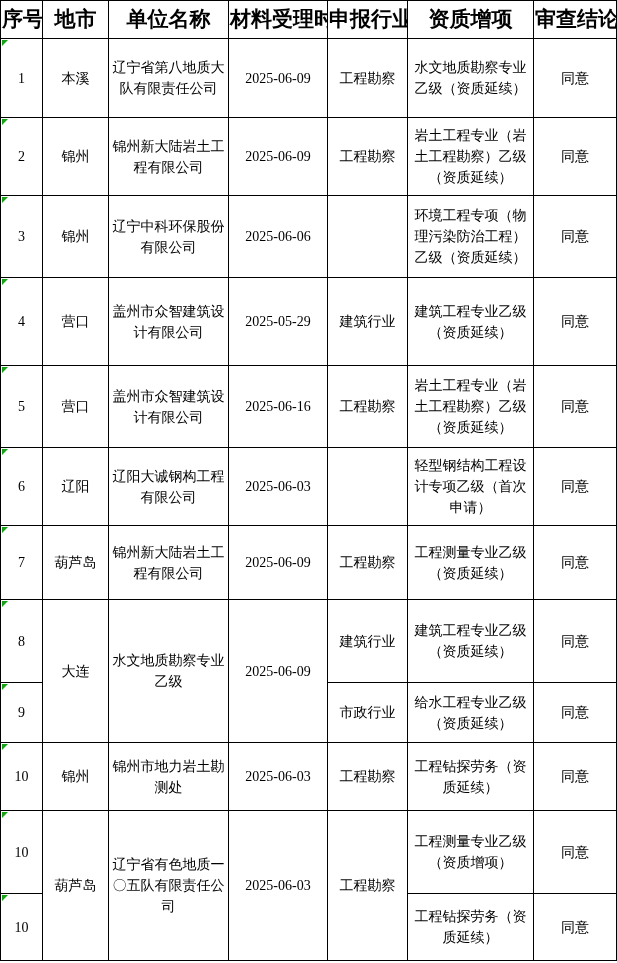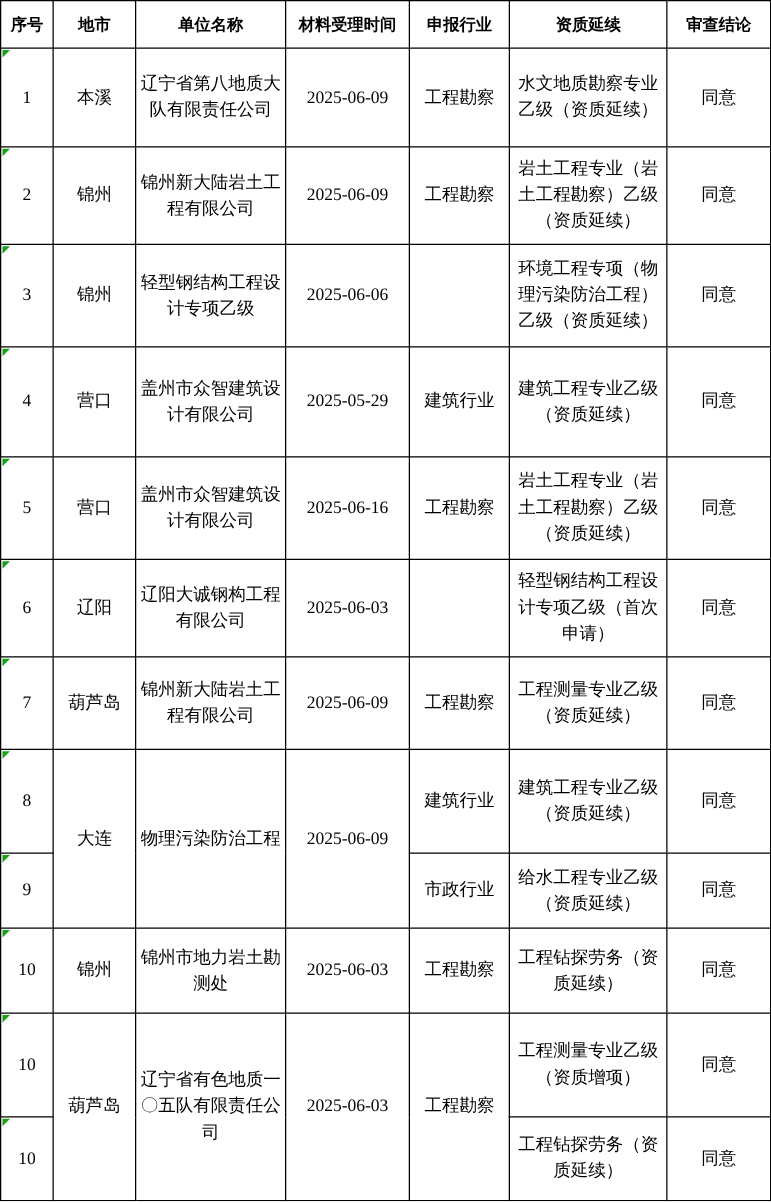--- a/index.html
+++ b/index.html
@@ -30,7 +30,7 @@
     overflow:hidden;
   }
   .approval-table th{
-    font-size:13px;
+    font-size:21px;
     font-weight:bold;
     padding:2px 1px;
     word-break:keep-all;

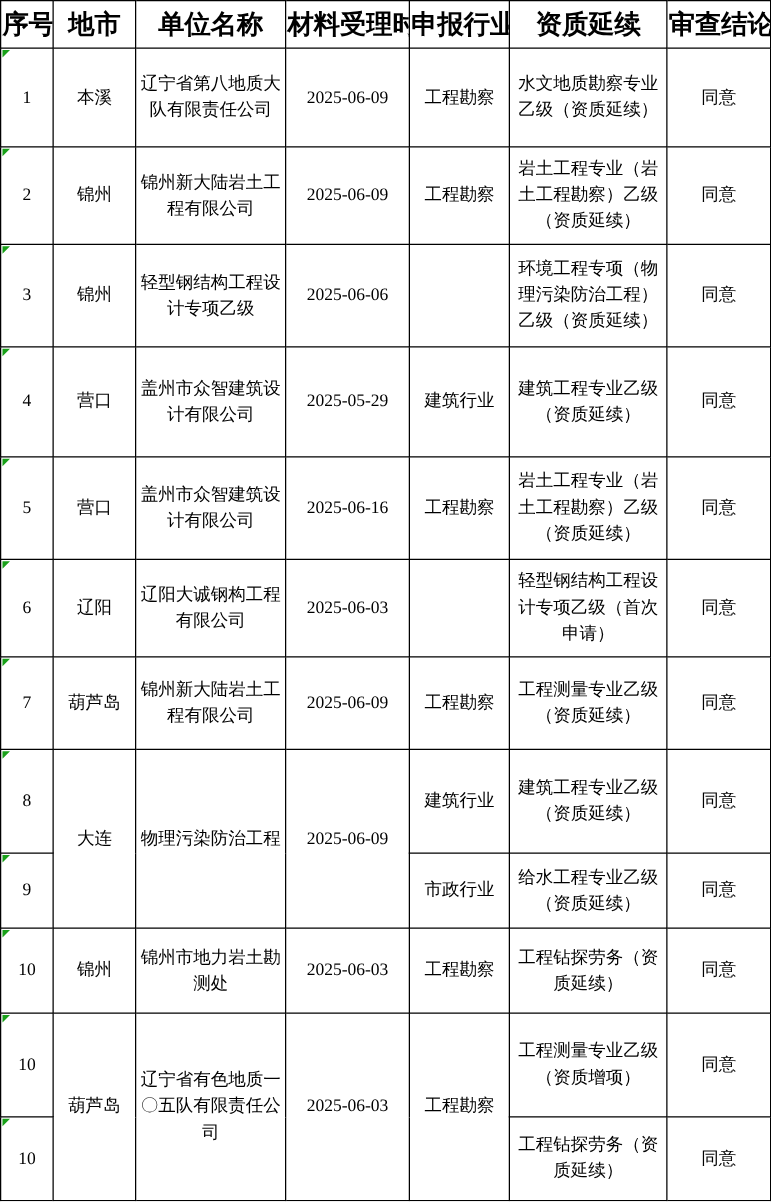--- a/index.html
+++ b/index.html
@@ -75,7 +75,7 @@
       <th>单位名称</th>
       <th>材料受理时间</th>
       <th>申报行业</th>
-      <th>资质延续</th>
+      <th>资质增项</th>
       <th>审查结论</th>
     </tr>
   </thead>

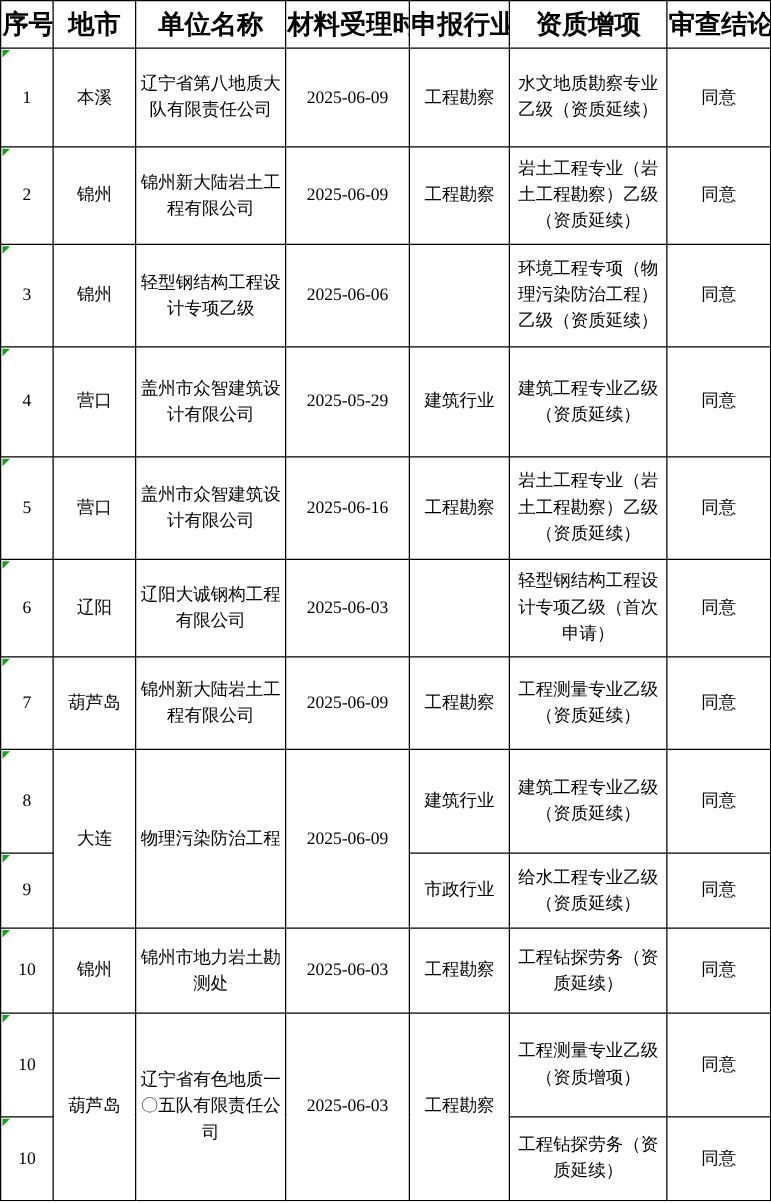--- a/index.html
+++ b/index.html
@@ -101,7 +101,7 @@
     <tr style="height:82px">
       <td class="cell-seq">3</td>
       <td>锦州</td>
-      <td>轻型钢结构工程设计专项乙级</td>
+      <td>辽宁中科环保股份有限公司</td>
       <td class="cell-date">2025-06-06</td>
       <td></td>
       <td>环境工程专项（物理污染防治工程）乙级（资质延续）</td>

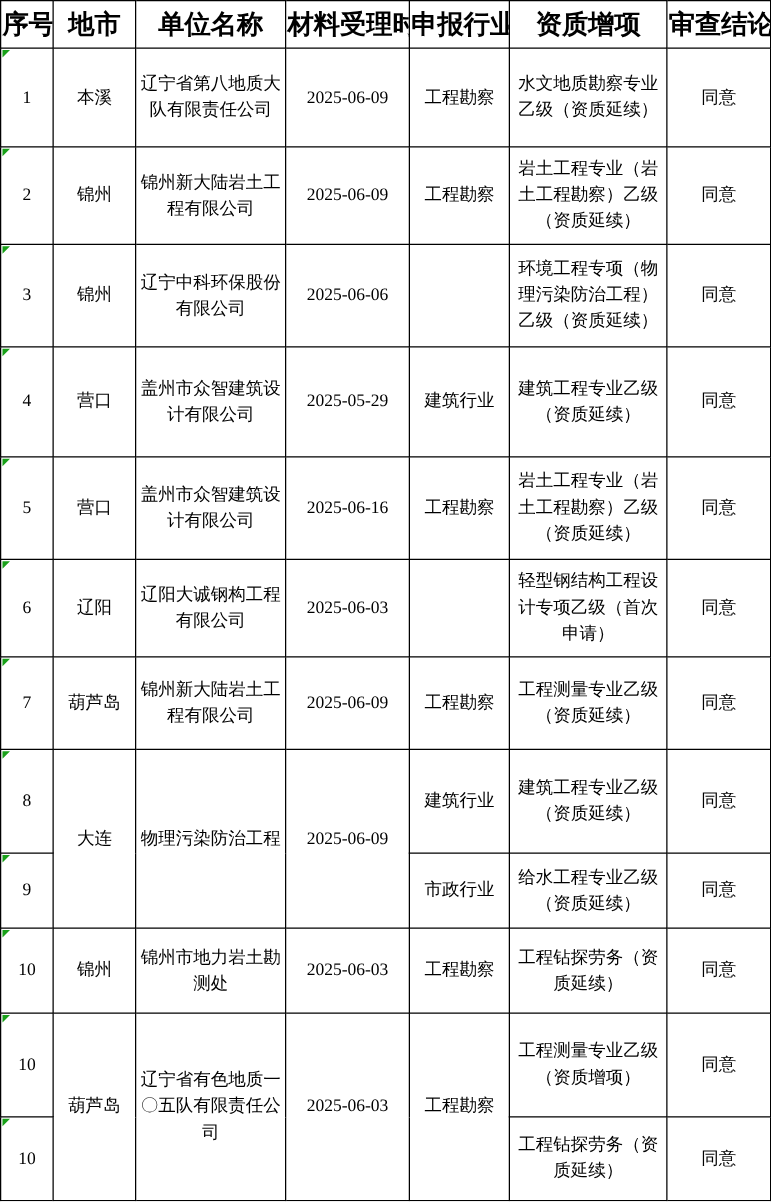--- a/index.html
+++ b/index.html
@@ -146,7 +146,7 @@
     <tr style="height:83px">
       <td class="cell-seq">8</td>
       <td rowspan="2">大连</td>
-      <td rowspan="2">物理污染防治工程</td>
+      <td rowspan="2">水文地质勘察专业乙级</td>
       <td rowspan="2" class="cell-date">2025-06-09</td>
       <td>建筑行业</td>
       <td>建筑工程专业乙级（资质延续）</td>

